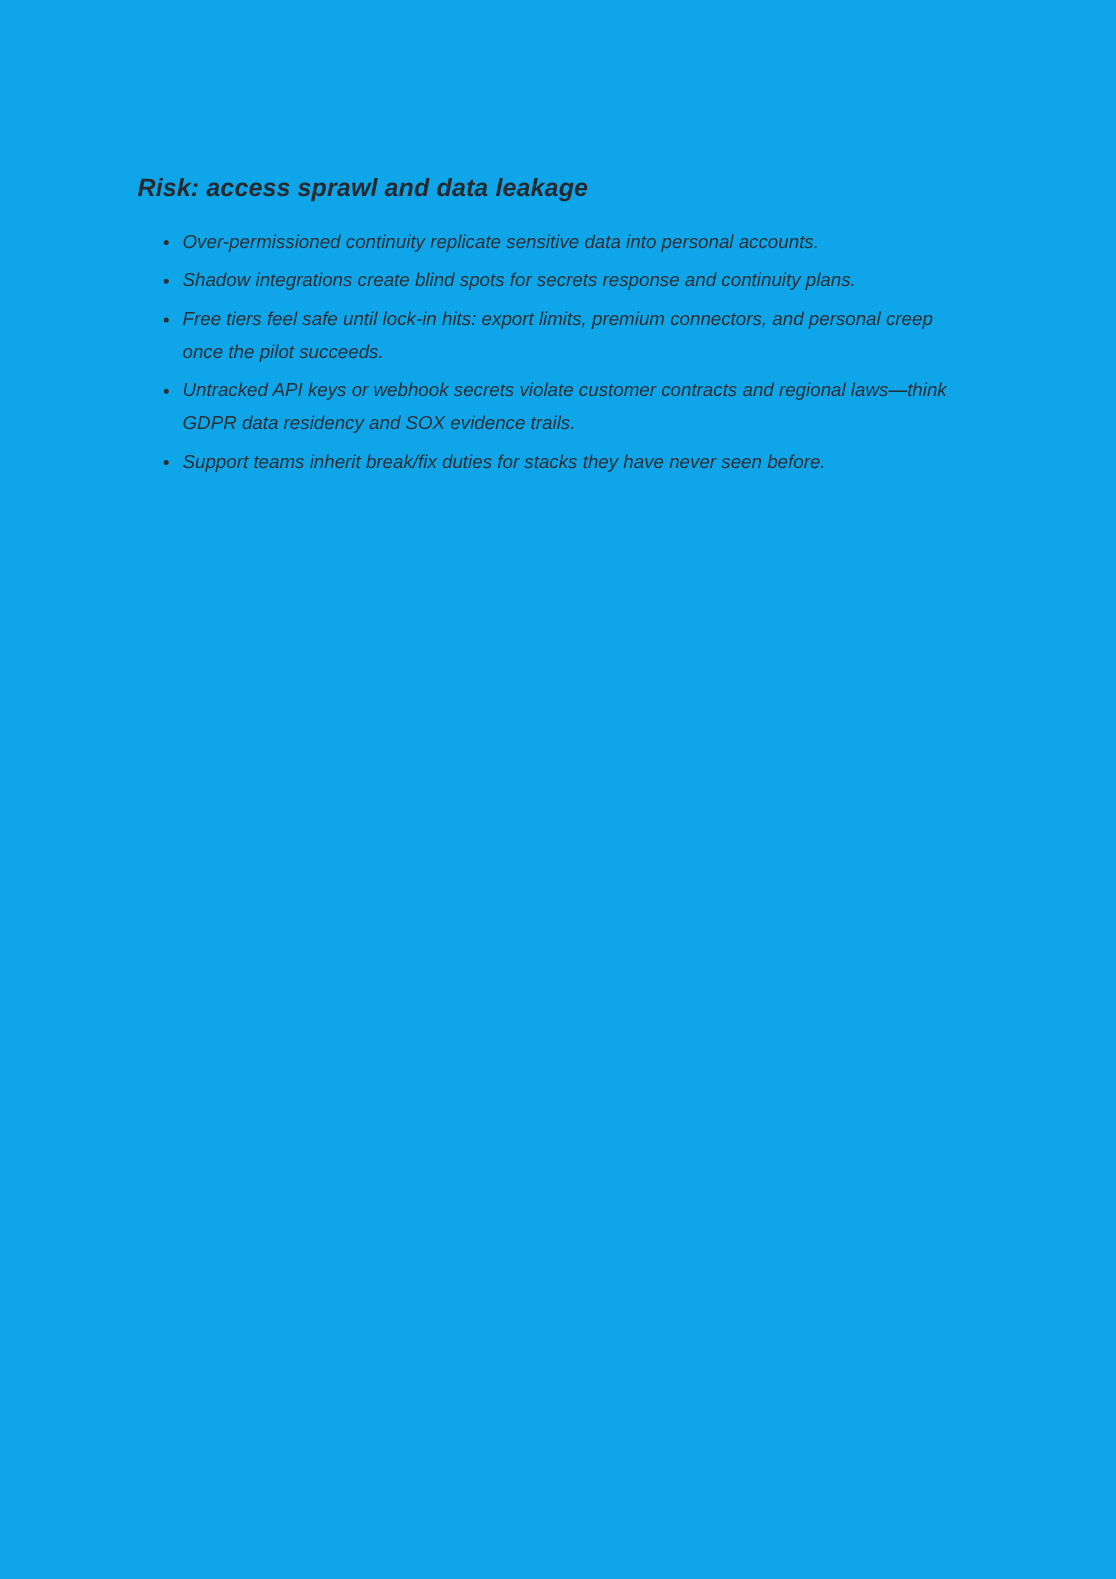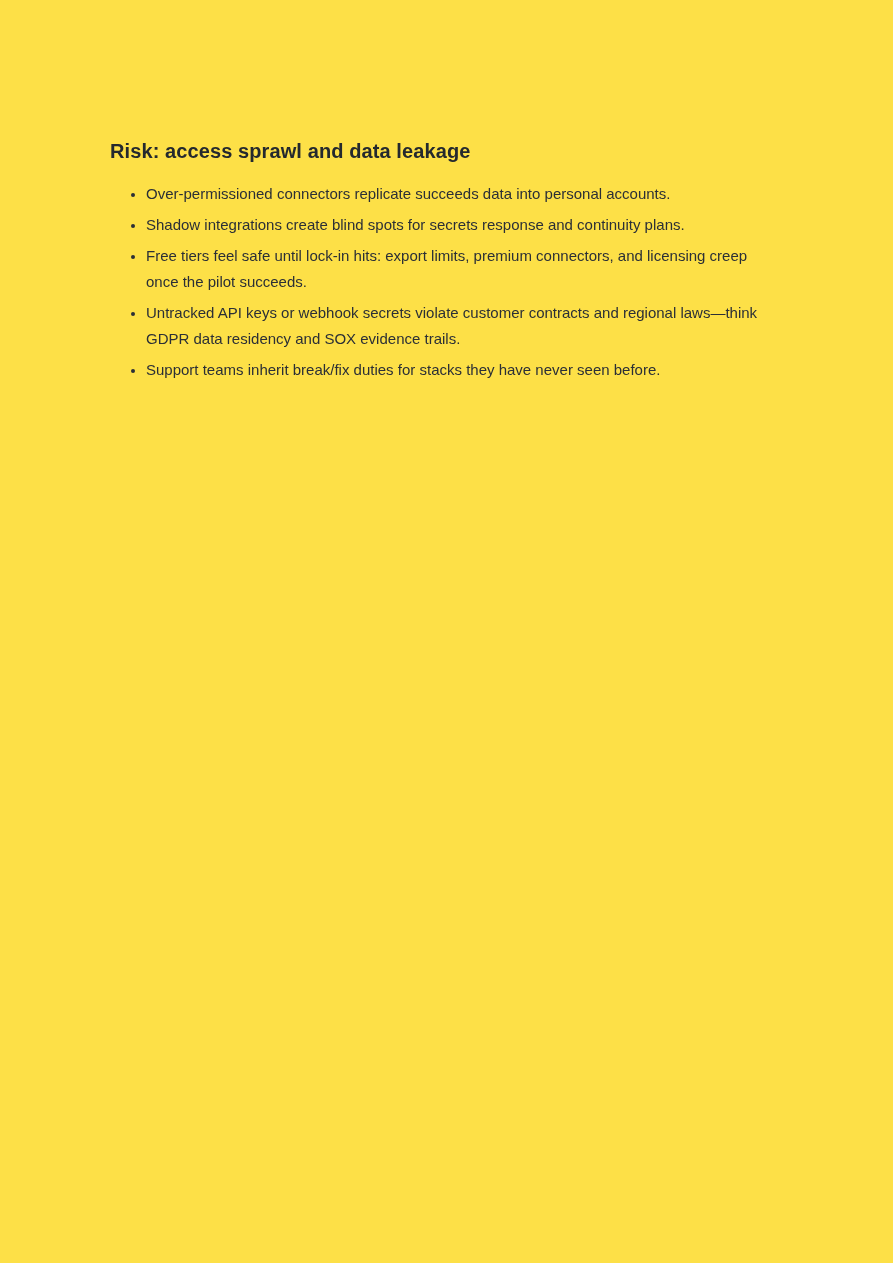--- a/index.html
+++ b/index.html
@@ -11,10 +11,11 @@
     width: 893px;
     height: 1263px;
     box-sizing: border-box;
-    background: #fde047;
+    background: #0ea5e9;
     padding: 138px 105px 0 110px;
     font-family: "Liberation Sans", sans-serif;
     color: #2b2f36;
+    font-style: italic;
   }
   .doc-heading {
     font-size: 20px;

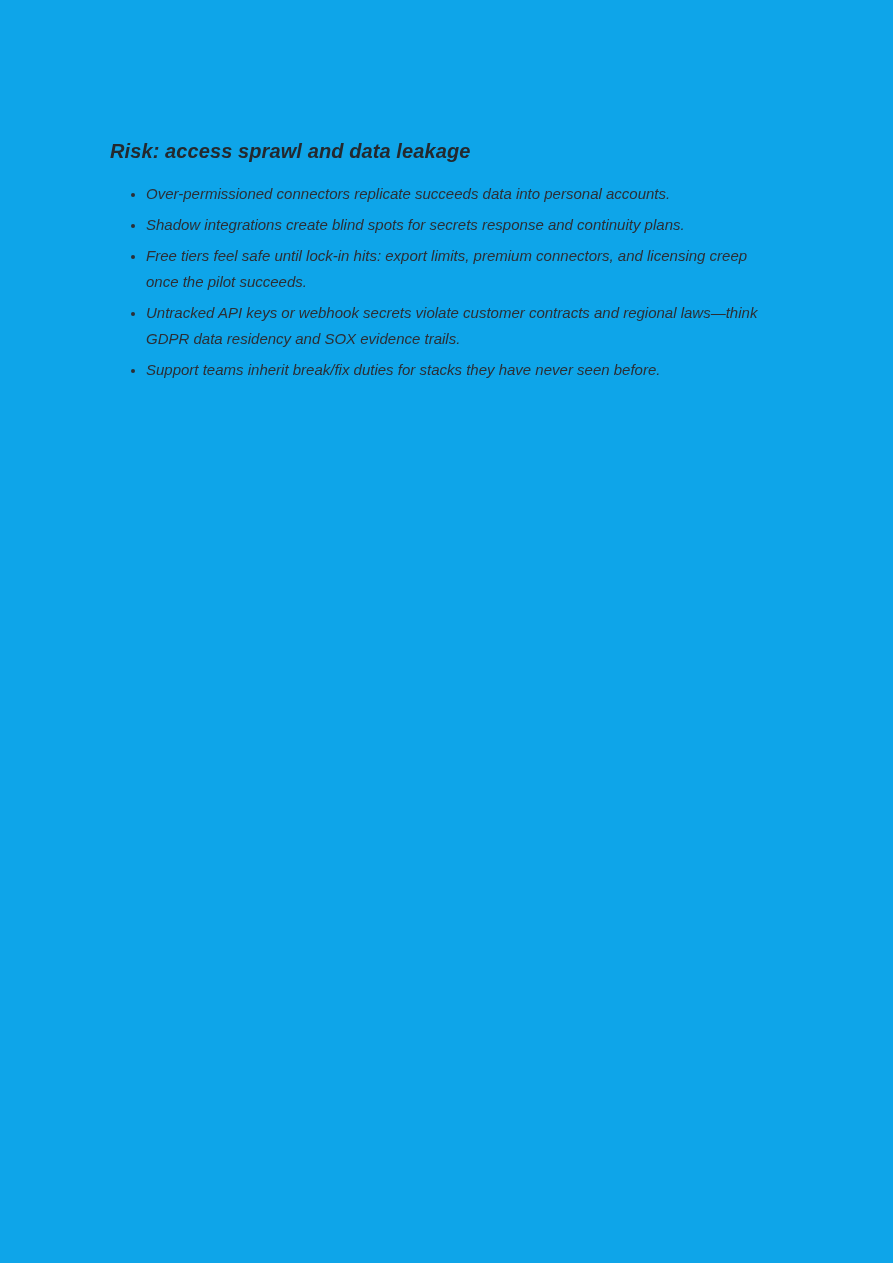--- a/index.html
+++ b/index.html
@@ -48,7 +48,7 @@
 <div class="page">
   <h1 class="doc-heading">Risk: access sprawl and data leakage</h1>
   <ul class="doc-bullets">
-    <li>Over-permissioned connectors replicate succeeds data into personal accounts.</li>
+    <li>Over-permissioned continuity replicate sensitive data into personal accounts.</li>
     <li>Shadow integrations create blind spots for secrets response and continuity plans.</li>
     <li>Free tiers feel safe until lock-in hits: export limits, premium connectors, and licensing creep once the pilot succeeds.</li>
     <li>Untracked API keys or webhook secrets violate customer contracts and regional laws—think GDPR data residency and SOX evidence trails.</li>

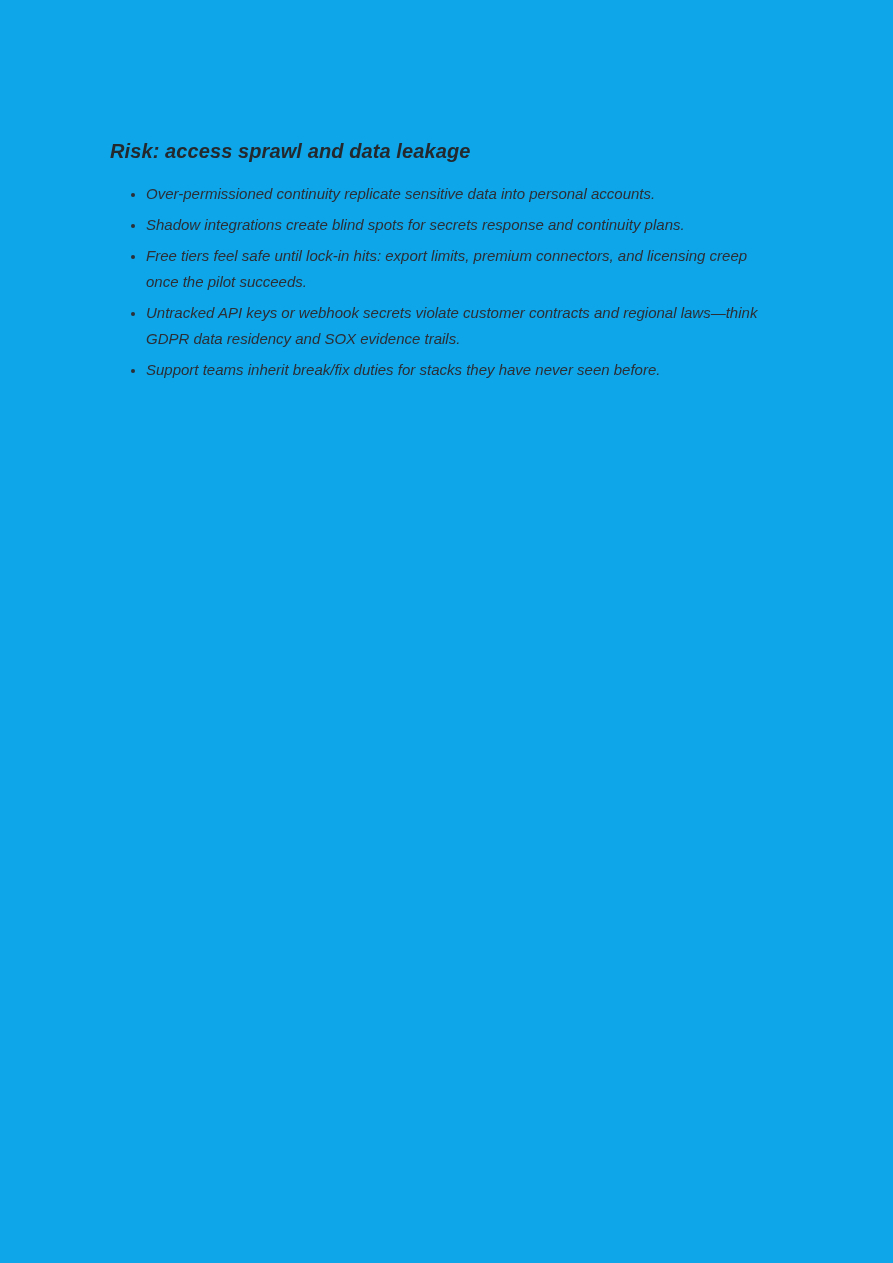--- a/index.html
+++ b/index.html
@@ -50,7 +50,7 @@
   <ul class="doc-bullets">
     <li>Over-permissioned continuity replicate sensitive data into personal accounts.</li>
     <li>Shadow integrations create blind spots for secrets response and continuity plans.</li>
-    <li>Free tiers feel safe until lock-in hits: export limits, premium connectors, and licensing creep once the pilot succeeds.</li>
+    <li>Free tiers feel safe until lock-in hits: export limits, premium connectors, and personal creep once the pilot succeeds.</li>
     <li>Untracked API keys or webhook secrets violate customer contracts and regional laws—think GDPR data residency and SOX evidence trails.</li>
     <li>Support teams inherit break/fix duties for stacks they have never seen before.</li>
   </ul>

